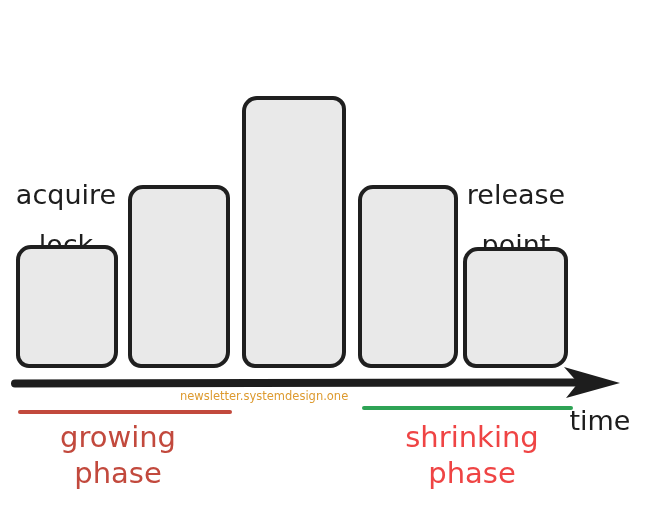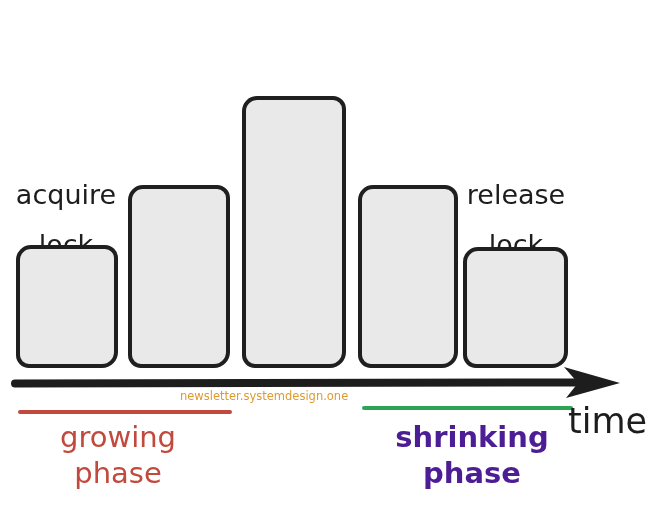--- a/index.html
+++ b/index.html
@@ -111,7 +111,7 @@
 
 
   <div class="bar-label release-lock-label">release
-lock</div>
+point</div>
 
   <div>
       <div class="bar" style="left: 16px; top: 245px; width: 102px; height: 123px;"></div>

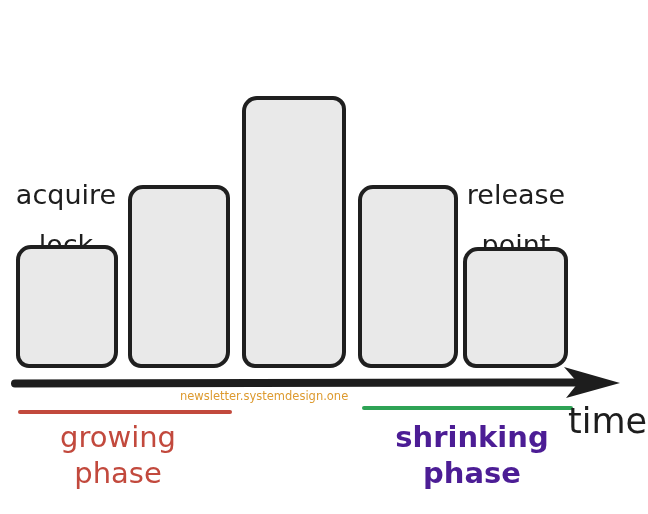--- a/index.html
+++ b/index.html
@@ -97,8 +97,7 @@
   .shrinking-phase-label {
     left: 387px;
     top: 419px;
-    color: #4c1d95;
-    font-weight: bold;
+    color: #ef4444;
   }
 </style>
 </head>

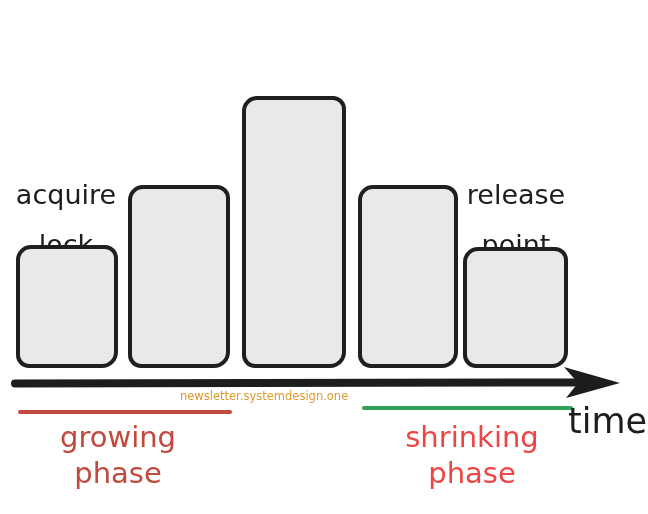--- a/index.html
+++ b/index.html
@@ -50,7 +50,7 @@
     width: 64px;
     text-align: center;
     color: #1d1d1d;
-    font-size: 35px;
+    font-size: 27px;
     line-height: 30px;
   }
   .watermark {

